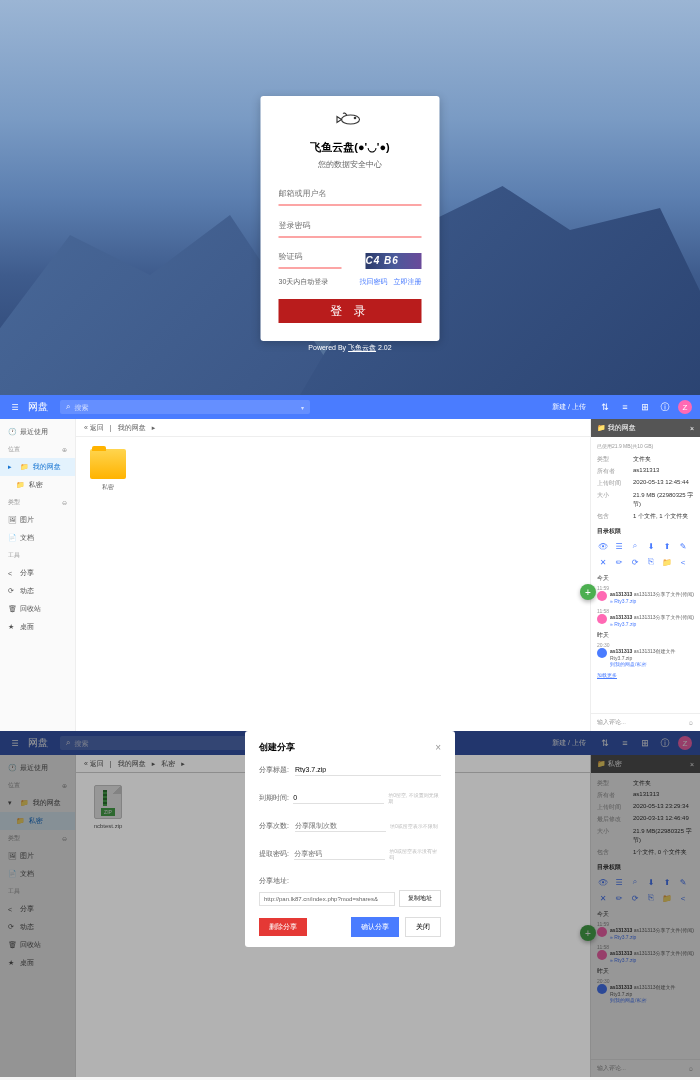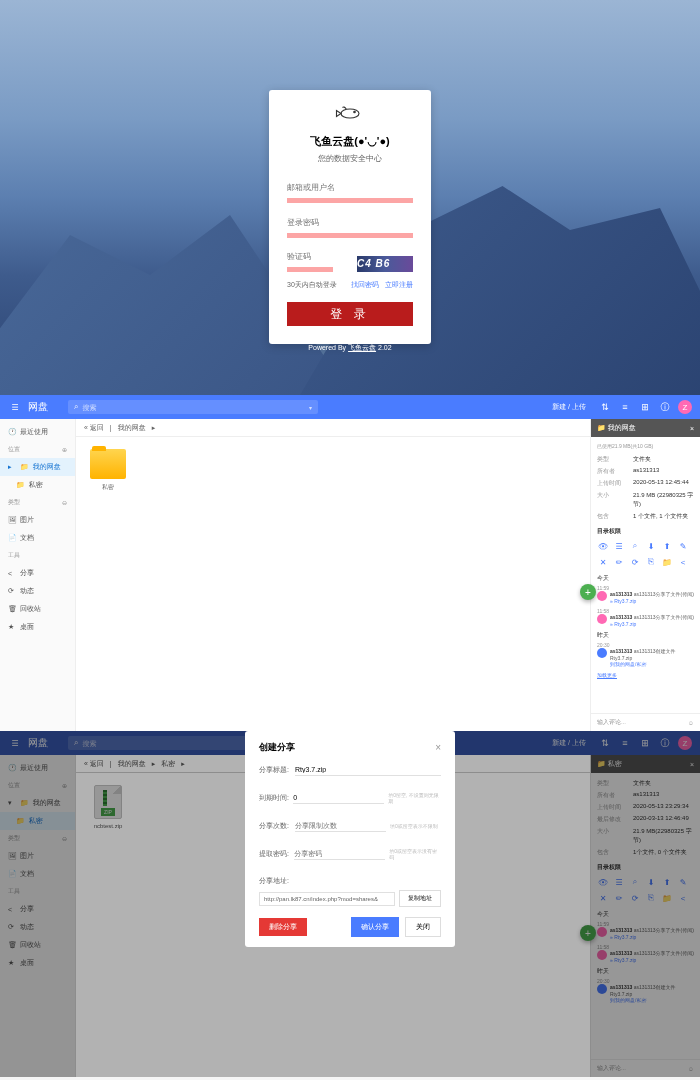--- a/index.html
+++ b/index.html
@@ -13,7 +13,7 @@
 .m1{left:-50px;width:400px;height:200px;background:linear-gradient(135deg,#4a6a9a 0%,#3a5585 100%);clip-path:polygon(0 100%,30% 20%,50% 40%,70% 10%,100% 100%)}
 .m2{right:-50px;width:450px;height:220px;background:linear-gradient(135deg,#3e5b8c 0%,#2a4270 100%);clip-path:polygon(0 100%,20% 30%,45% 5%,60% 25%,80% 15%,100% 100%)}
 .m3{left:100px;width:500px;height:160px;background:linear-gradient(135deg,#6a8ab0 0%,#5a7aa0 100%);clip-path:polygon(0 100%,25% 40%,40% 20%,60% 45%,80% 25%,100% 100%);opacity:0.7}
-.login-card{position:absolute;top:90px;left:50%;transform:translateX(-50%);width:162px;background:#fff;border-radius:3px;padding:12px 18px 18px;box-shadow:0 2px 10px rgba(0,0,0,0.2)}
+.login-card{position:absolute;top:96px;left:50%;transform:translateX(-50%);width:179px;background:#fff;border-radius:3px;padding:12px 18px 18px;box-shadow:0 2px 10px rgba(0,0,0,0.2)}
 .logo-fish{text-align:center;margin-bottom:8px}
 .logo-fish svg{width:30px;height:20px}
 .login-title{text-align:center;font-size:11px;font-weight:bold;margin-bottom:4px}

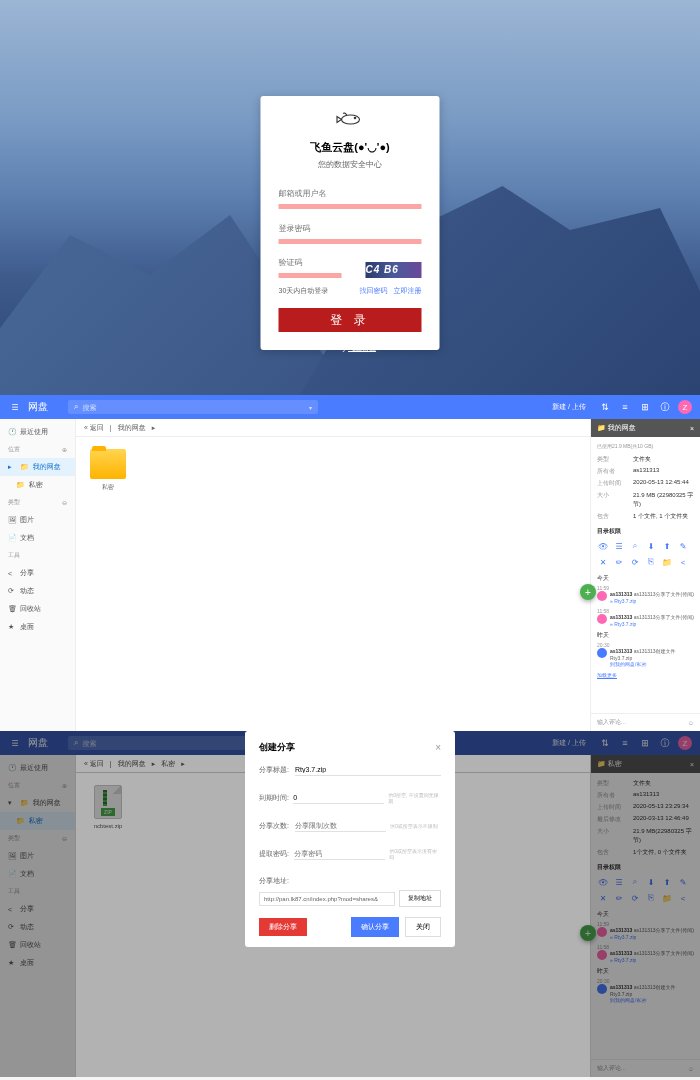--- a/index.html
+++ b/index.html
@@ -18,7 +18,7 @@
 .logo-fish svg{width:30px;height:20px}
 .login-title{text-align:center;font-size:11px;font-weight:bold;margin-bottom:4px}
 .login-subtitle{text-align:center;font-size:8px;color:#666;margin-bottom:12px}
-.login-input{width:100%;border:none;border-bottom:5px solid #fca5a5;padding:6px 0;font-size:8px;color:#999;margin-bottom:8px;outline:none}
+.login-input{width:100%;border:none;border-bottom:2px solid #fca5a5;padding:6px 0;font-size:8px;color:#999;margin-bottom:8px;outline:none}
 .captcha-row{display:flex;align-items:flex-end;gap:24px;margin-bottom:8px}
 .captcha-row input{flex:1}
 .captcha-img{width:56px;height:16px;background:linear-gradient(90deg,#2a3a6a 0%,#4a5a9a 50%,#6a4a9a 100%);color:#fff;font-size:10px;font-weight:bold;text-align:left;line-height:16px;font-style:italic;letter-spacing:1px}

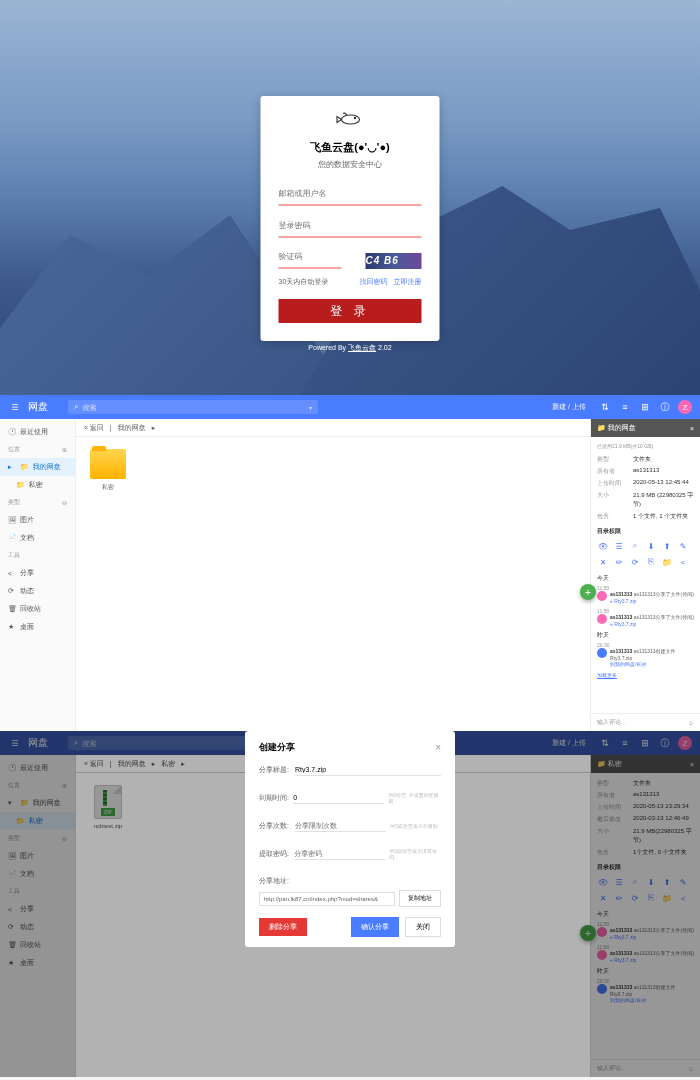--- a/index.html
+++ b/index.html
@@ -33,7 +33,7 @@
 .fm{height:336px;background:#fff;display:flex;flex-direction:column;font-size:8px}
 .fm-header{height:24px;background:#4a7cff;display:flex;align-items:center;padding:0 8px;color:#fff}
 .fm-menu-icon{width:14px;text-align:center;cursor:pointer}
-.fm-title{font-size:10px;margin-left:6px;margin-right:20px}
+.fm-title{font-size:10px;margin-left:6px;margin-right:12px}
 .fm-search{flex:1;display:flex;align-items:center;background:rgba(255,255,255,0.15);height:14px;border-radius:2px;padding:0 6px;max-width:250px}
 .fm-search-icon{font-size:8px;margin-right:4px}
 .fm-search input{flex:1;background:none;border:none;color:#fff;font-size:7px;outline:none}

